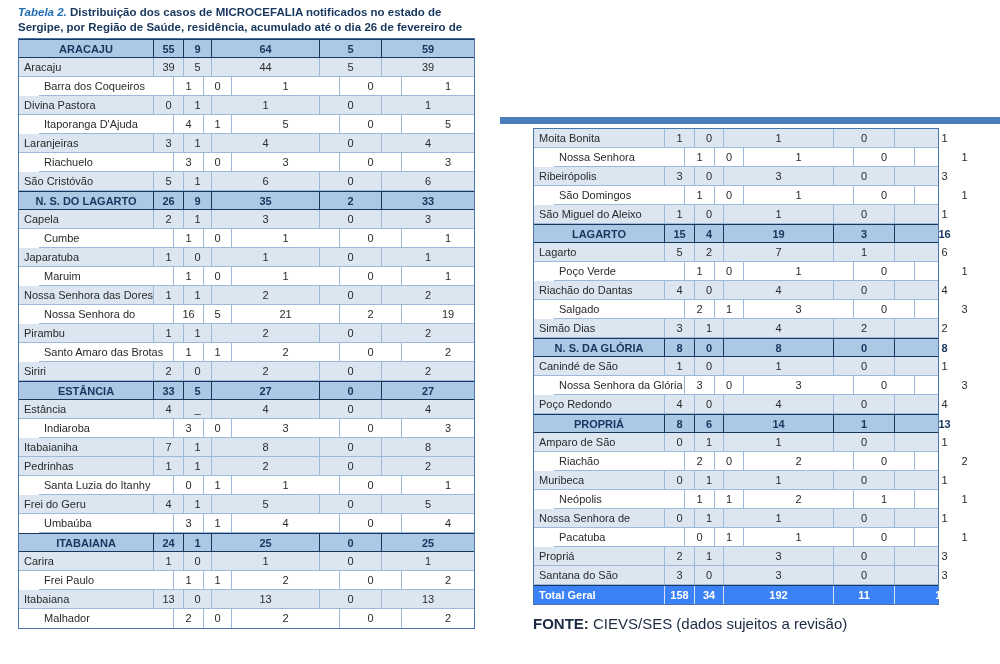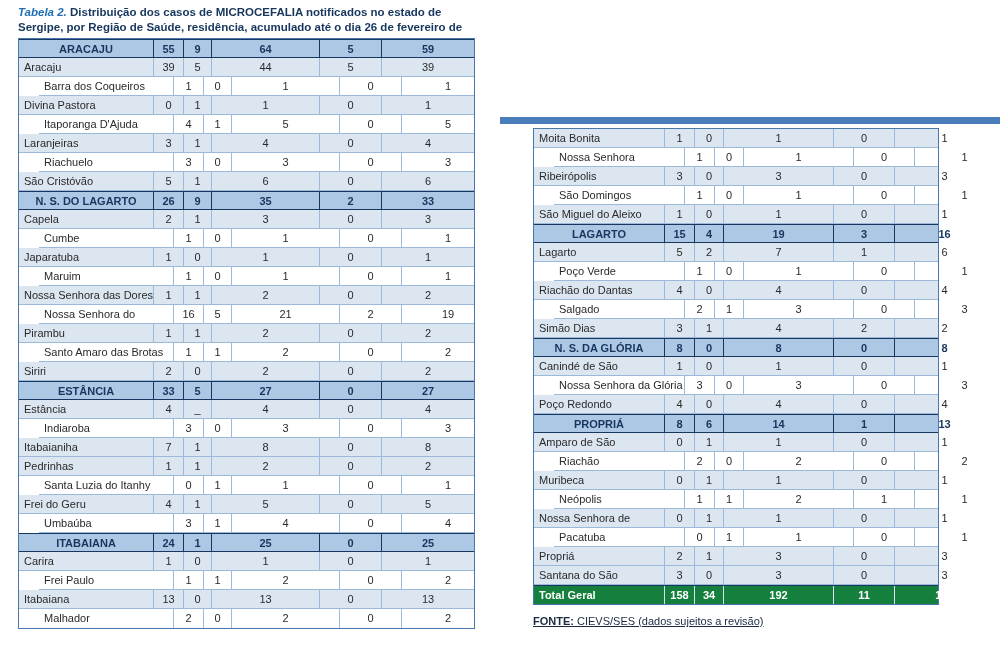--- a/index.html
+++ b/index.html
@@ -33,7 +33,7 @@
                border-top:1px solid #17375E; border-bottom:1px solid #17375E; }
   .row.group .c { border-left-color:#17375E; }
   .row.group .c.name { text-align:center; padding-left:0; }
-  .row.total { background:#15803d; color:#ffffff; font-weight:bold;
+  .row.total { background:#3b82f6; color:#ffffff; font-weight:bold;
                border-top:1px solid #17375E; }
   .row.total .c { border-left-color:#D5E3F2; }
   

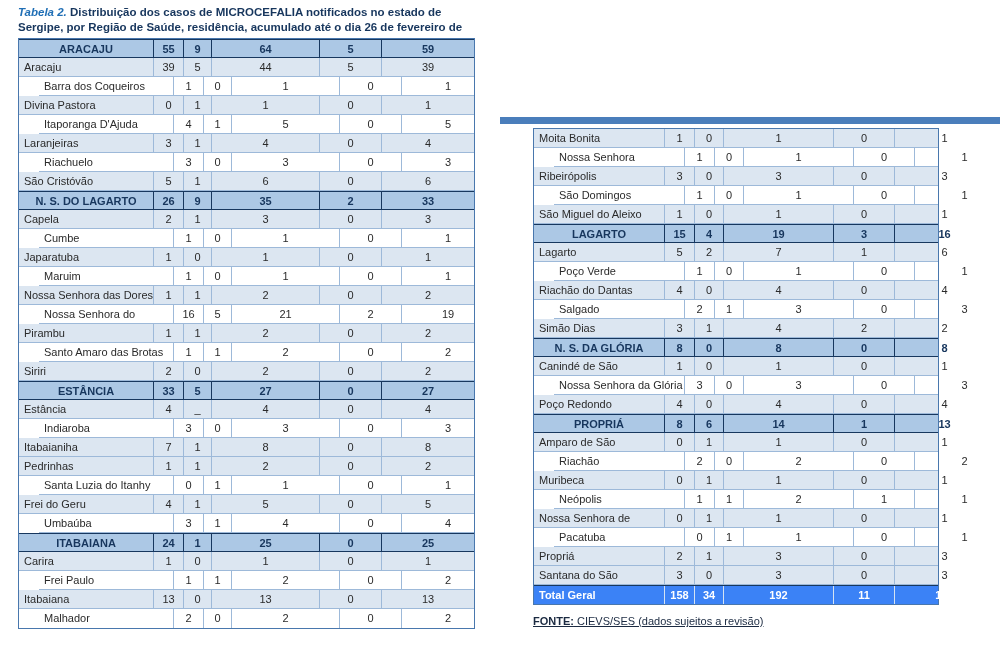--- a/index.html
+++ b/index.html
@@ -45,7 +45,7 @@
   
   .page-bar { position:absolute; left:500px; top:117px; width:500px; height:7px;
               background:#4A7EBB; }
-  .fonte { position:absolute; left:533px; top:615px; font-size:11px; color:#1B2A41;text-decoration:underline; }
+  .fonte { position:absolute; left:533px; top:615px; font-size:15px; color:#1B2A41; }
   .fonte .fbold { font-weight:bold; }
 </style>
 </head>

